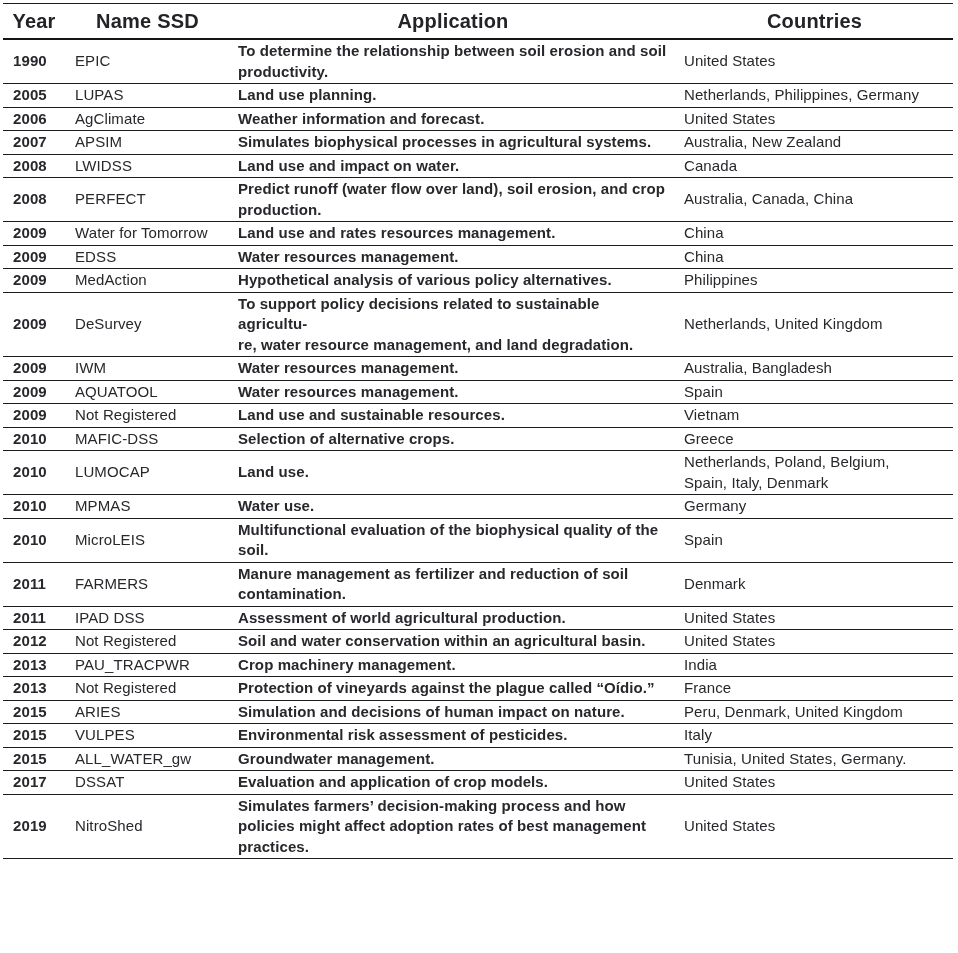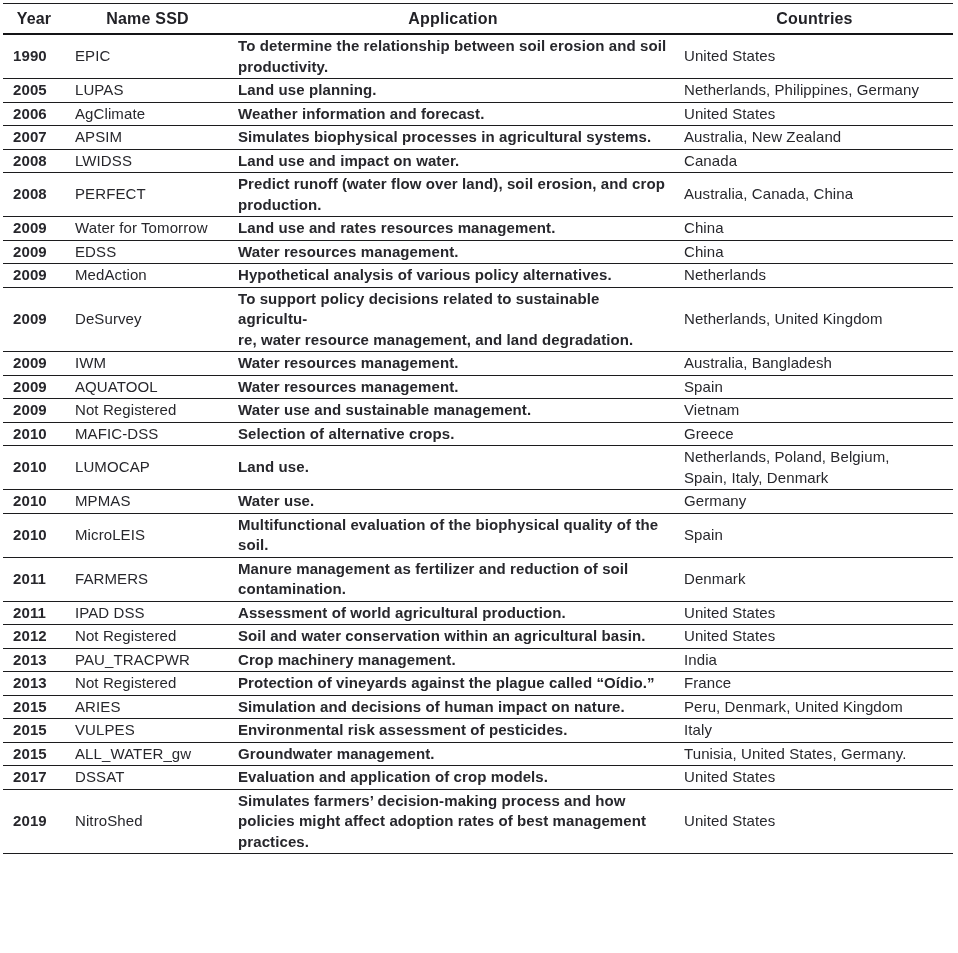--- a/index.html
+++ b/index.html
@@ -27,7 +27,7 @@
   col.c-countries  { width: 277px; }
 
   thead th {
-    font-size: 16px;
+    font-size: 20px;
     font-weight: 700;
     letter-spacing: 0.2px;
     text-align: center;

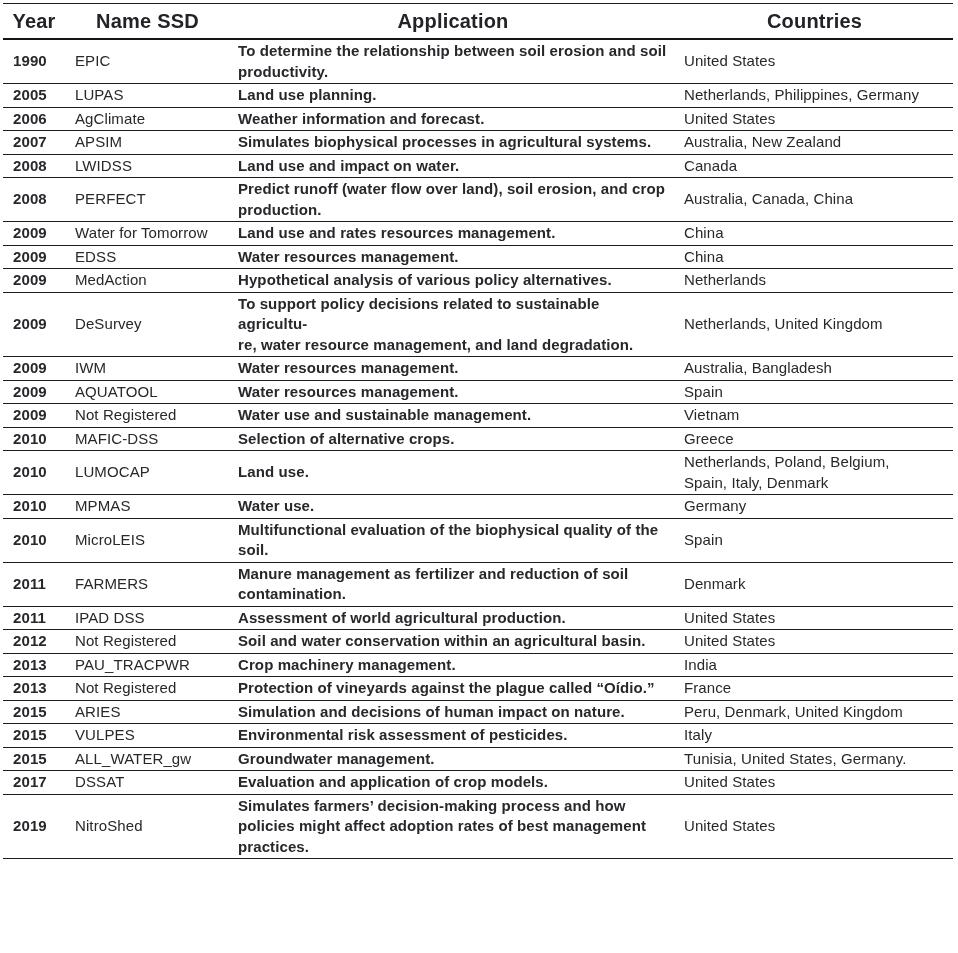--- a/index.html
+++ b/index.html
@@ -125,7 +125,7 @@
           <td class="col-year">2009</td>
           <td class="col-name">MedAction</td>
           <td class="col-application">Hypothetical analysis of various policy alternatives.</td>
-          <td class="col-countries">Netherlands</td>
+          <td class="col-countries">Philippines</td>
         </tr>
         <tr>
           <td class="col-year">2009</td>

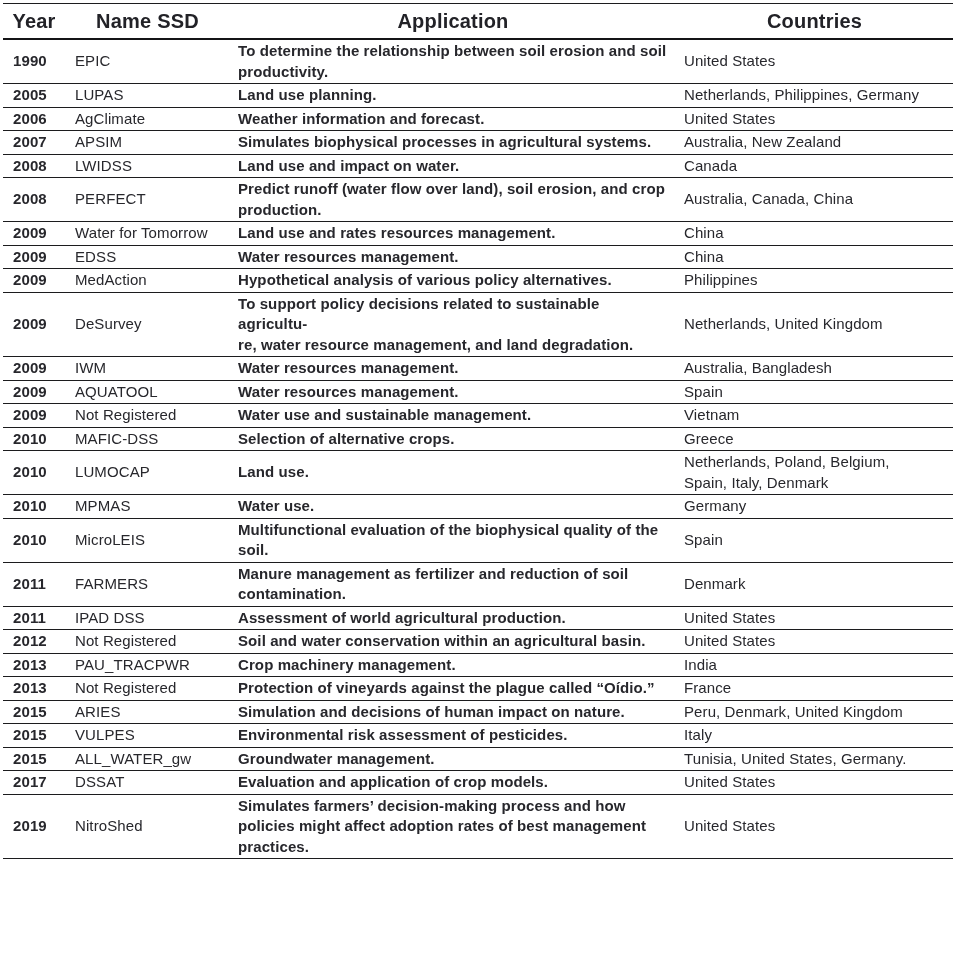--- a/index.html
+++ b/index.html
@@ -149,7 +149,7 @@
         <tr>
           <td class="col-year">2009</td>
           <td class="col-name">Not Registered</td>
-          <td class="col-application">Water use and sustainable management.</td>
+          <td class="col-application">Land use and sustainable resources.</td>
           <td class="col-countries">Vietnam</td>
         </tr>
         <tr>

